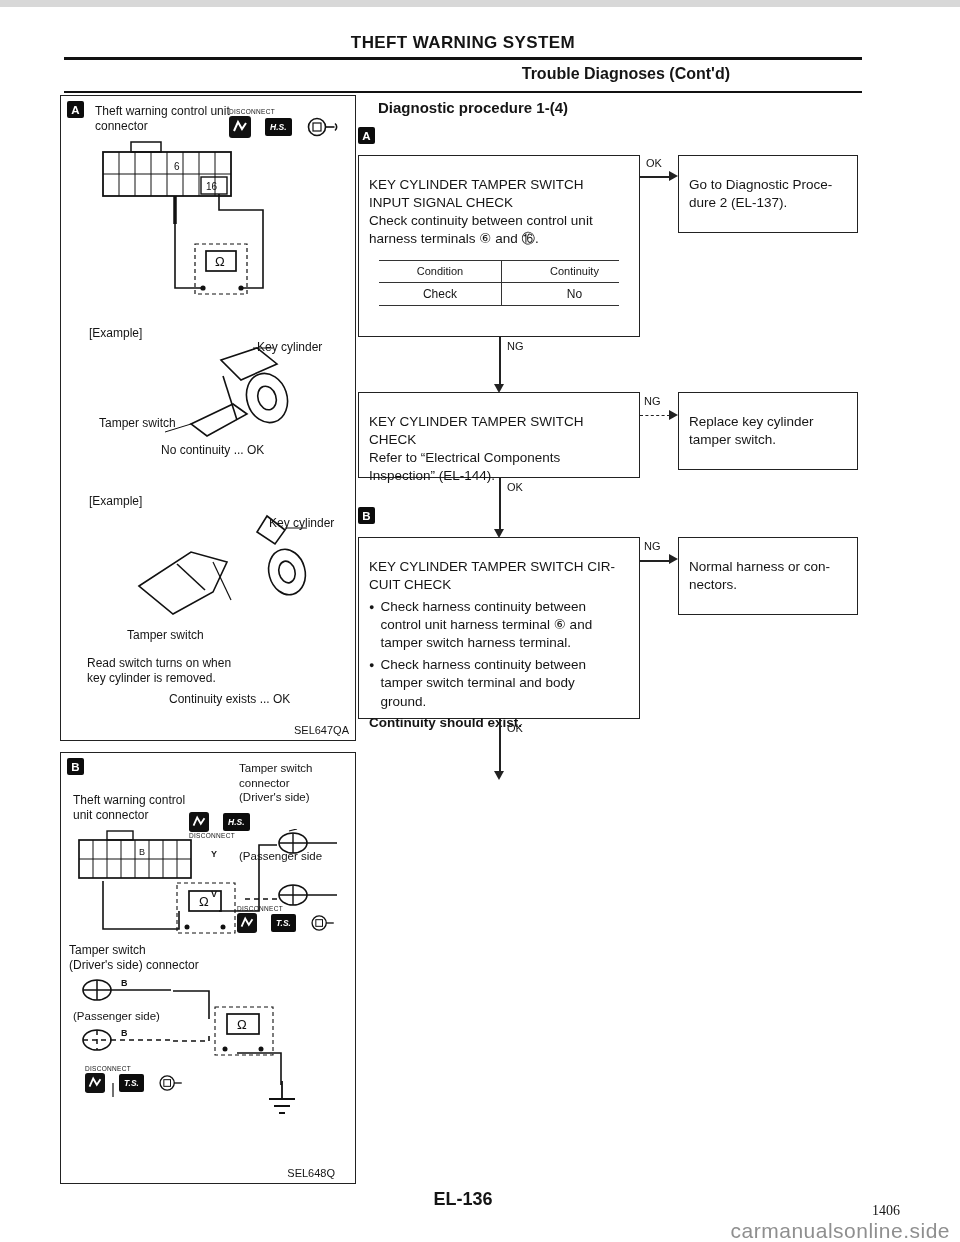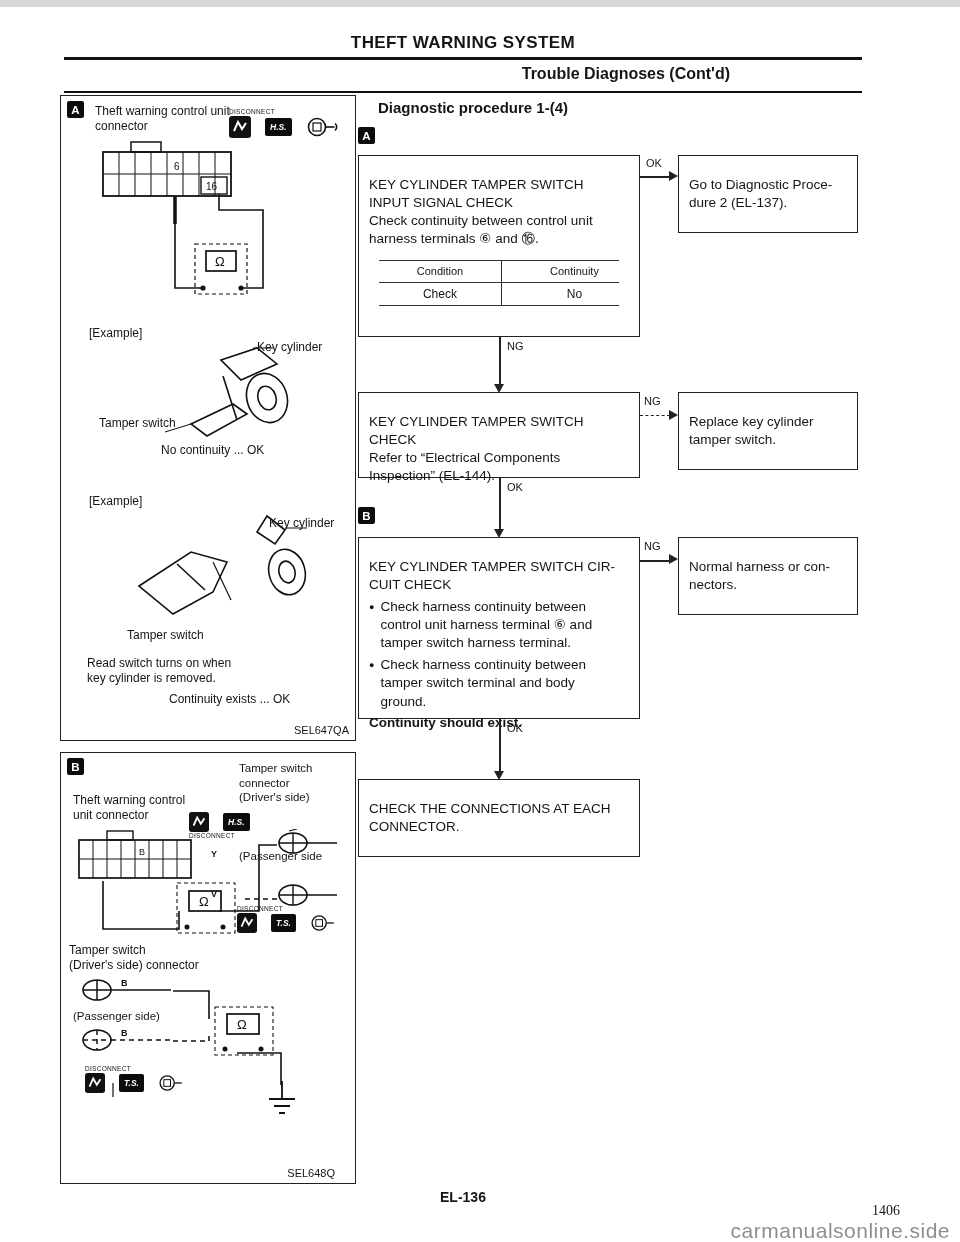--- a/index.html
+++ b/index.html
@@ -337,8 +337,6 @@
   <div class="linev" style="left:499px;top:712px;height:52px"></div>
   <div class="arr-d" style="left:494px;top:764px"></div>
 
-  <div class="fc-box pre" style="left:358px;top:772px;width:282px;min-height:50px">CHECK THE CONNECTIONS AT EACH
-CONNECTOR.</div>
 
   <div class="abs footer-page" style="left:64px;top:1182px;width:798px">EL-136</div>
   <div class="abs sheet-num" style="left:872px;top:1196px">1406</div>

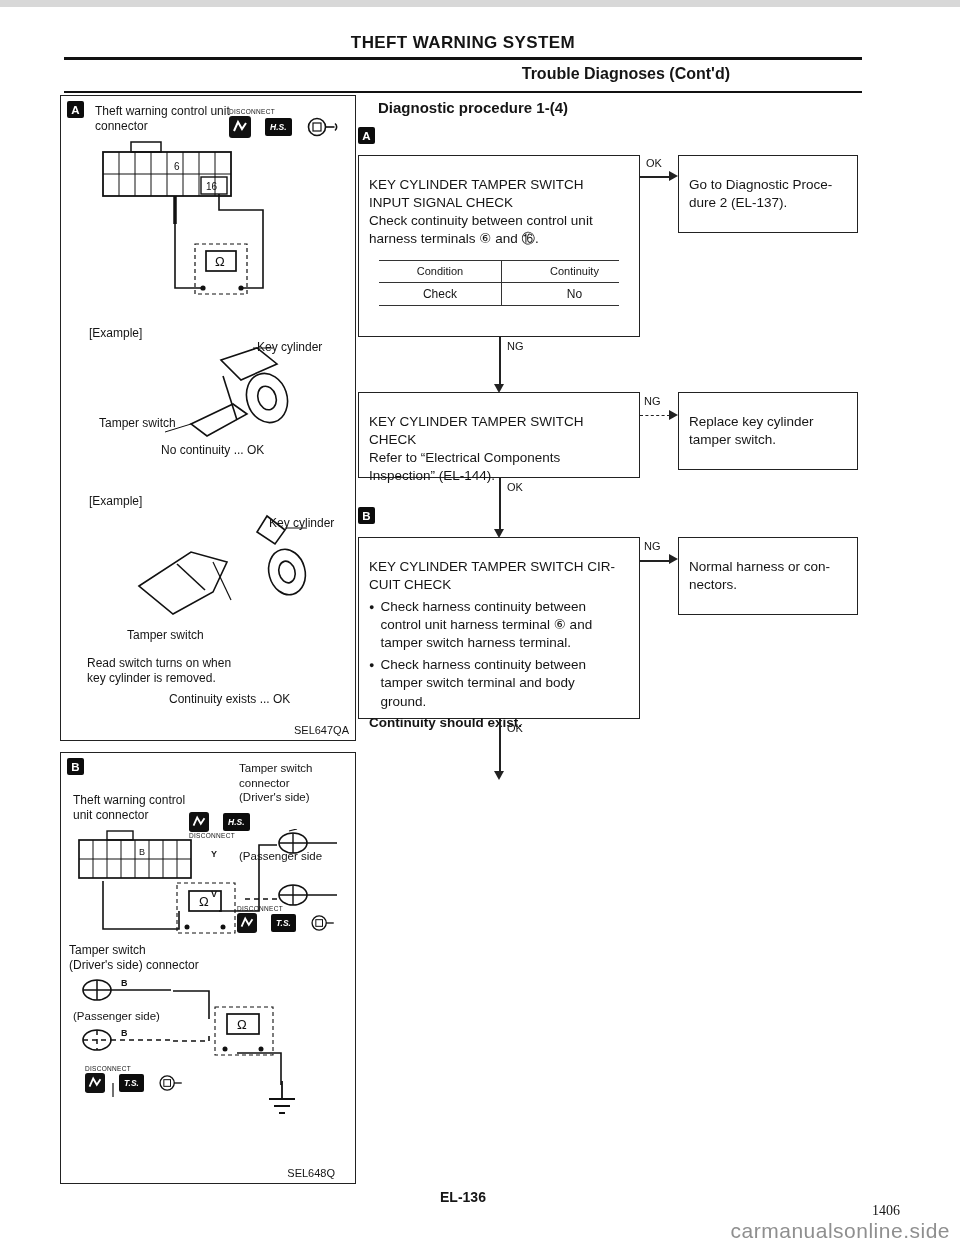--- a/index.html
+++ b/index.html
@@ -44,7 +44,7 @@
   .bullet-row { display:flex; gap:6px; margin-top:4px; }
   .bullet { font-size:9px; line-height:2; }
   .figid { position:absolute; font-size:11px; }
-  .footer-page { font-size:14px; font-weight:bold; text-align:center; }
+  .footer-page { font-size:18px; font-weight:bold; text-align:center; }
   .sheet-num { font-family:"Liberation Serif","DejaVu Serif",serif; font-size:14px; }
   .watermark { font-size:21px; color:#8f8f8f; text-align:right; letter-spacing:.5px; }
   svg text { font-family:"Liberation Sans","DejaVu Sans",sans-serif; fill:#111; }

